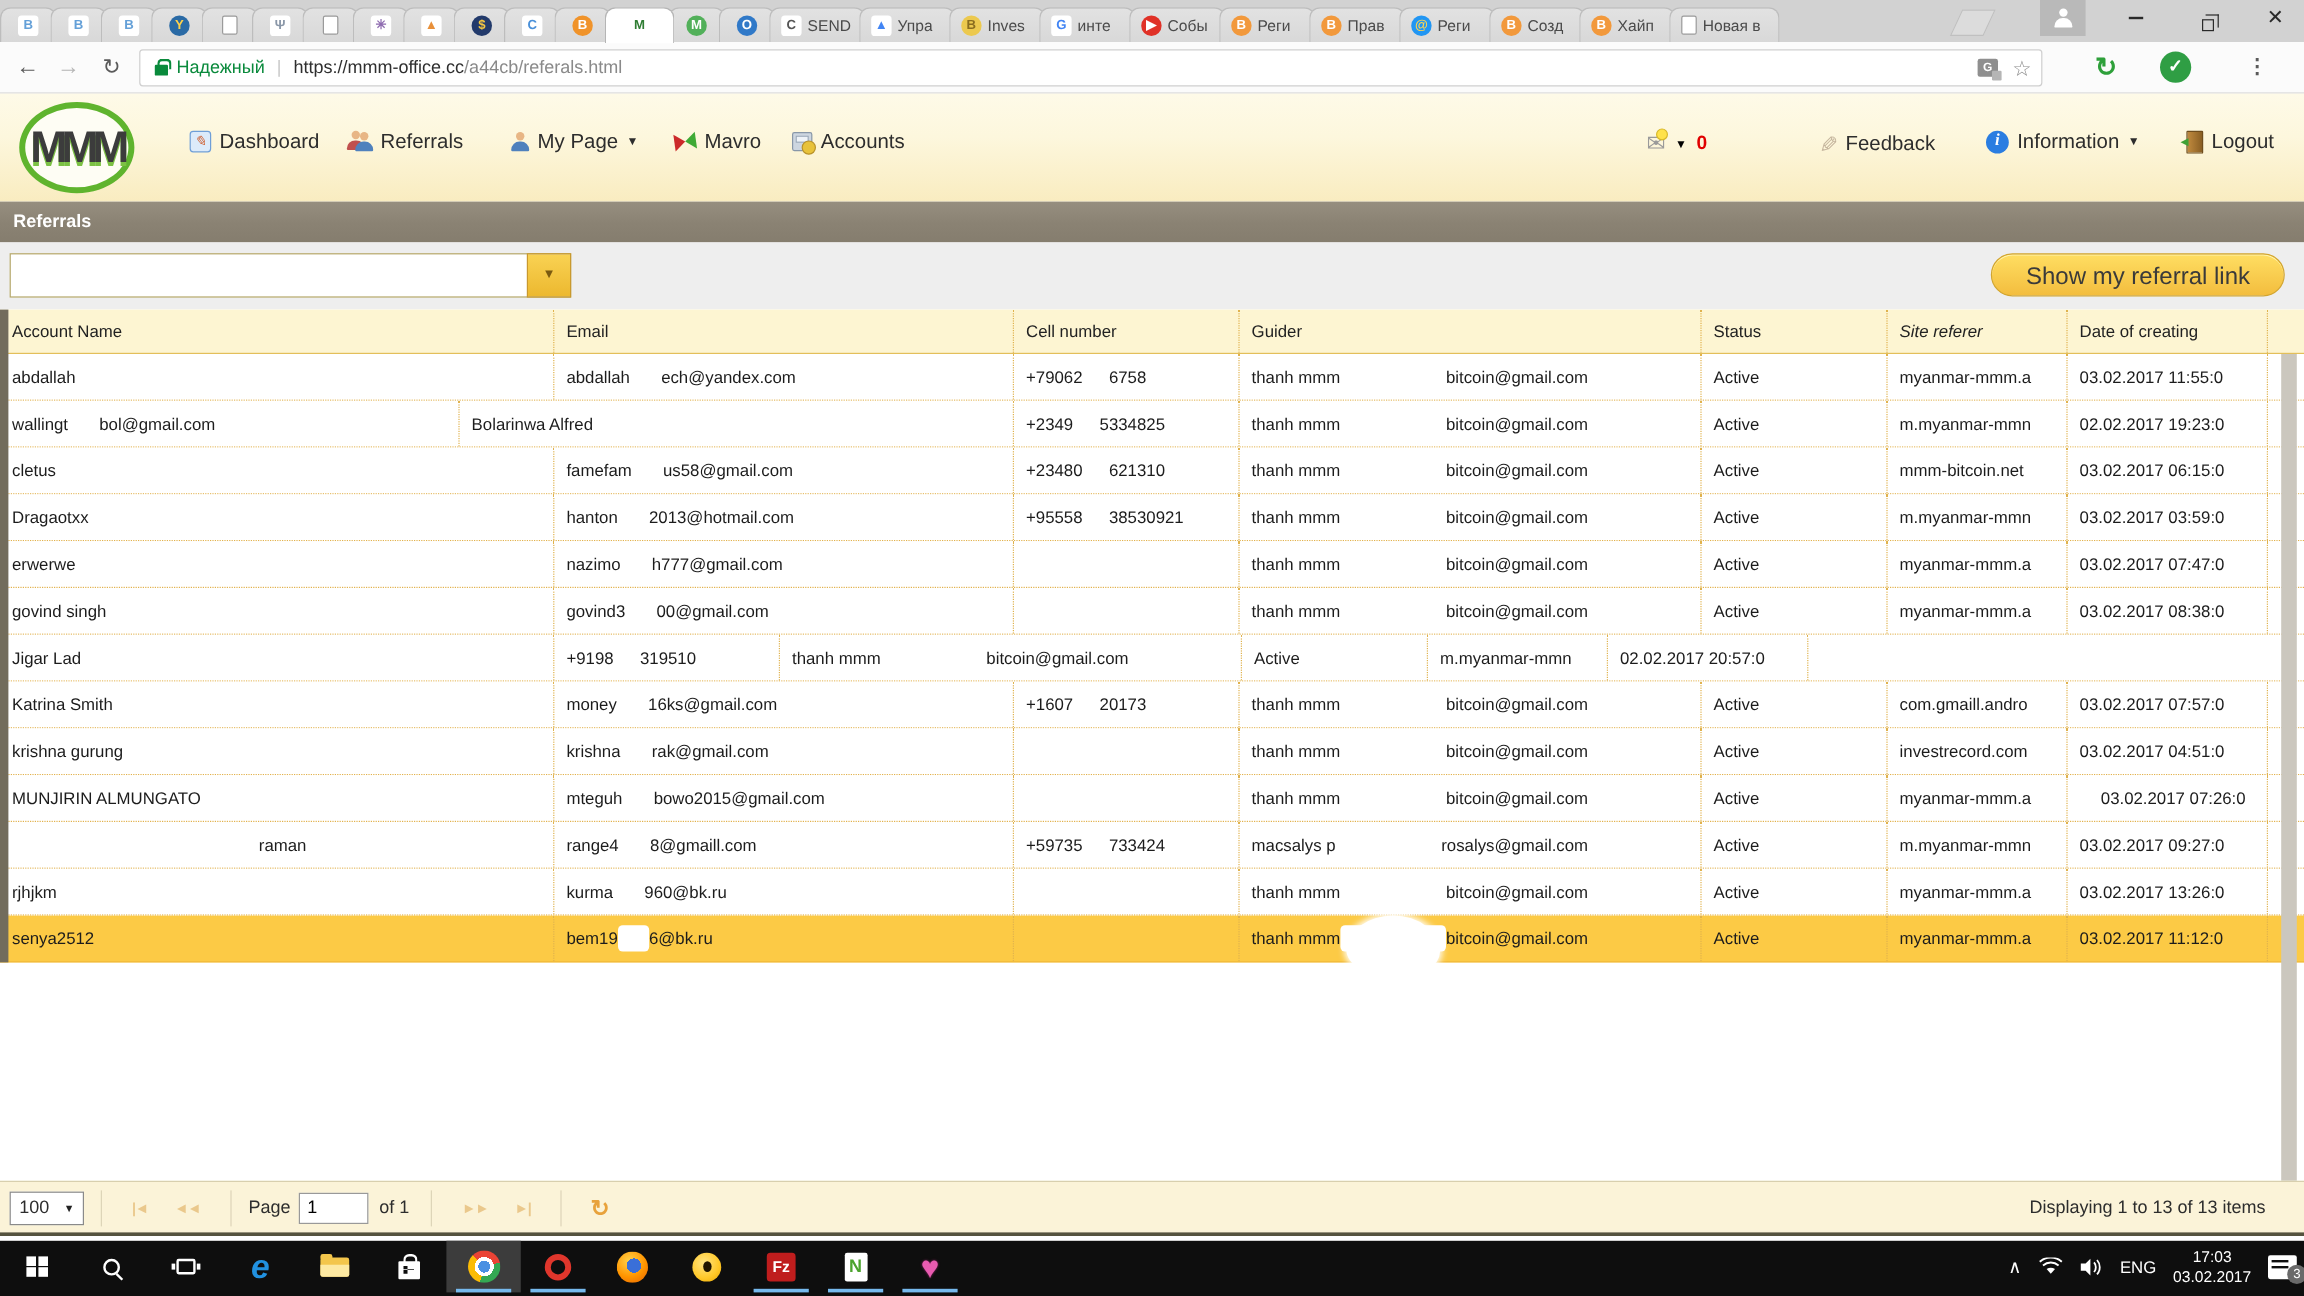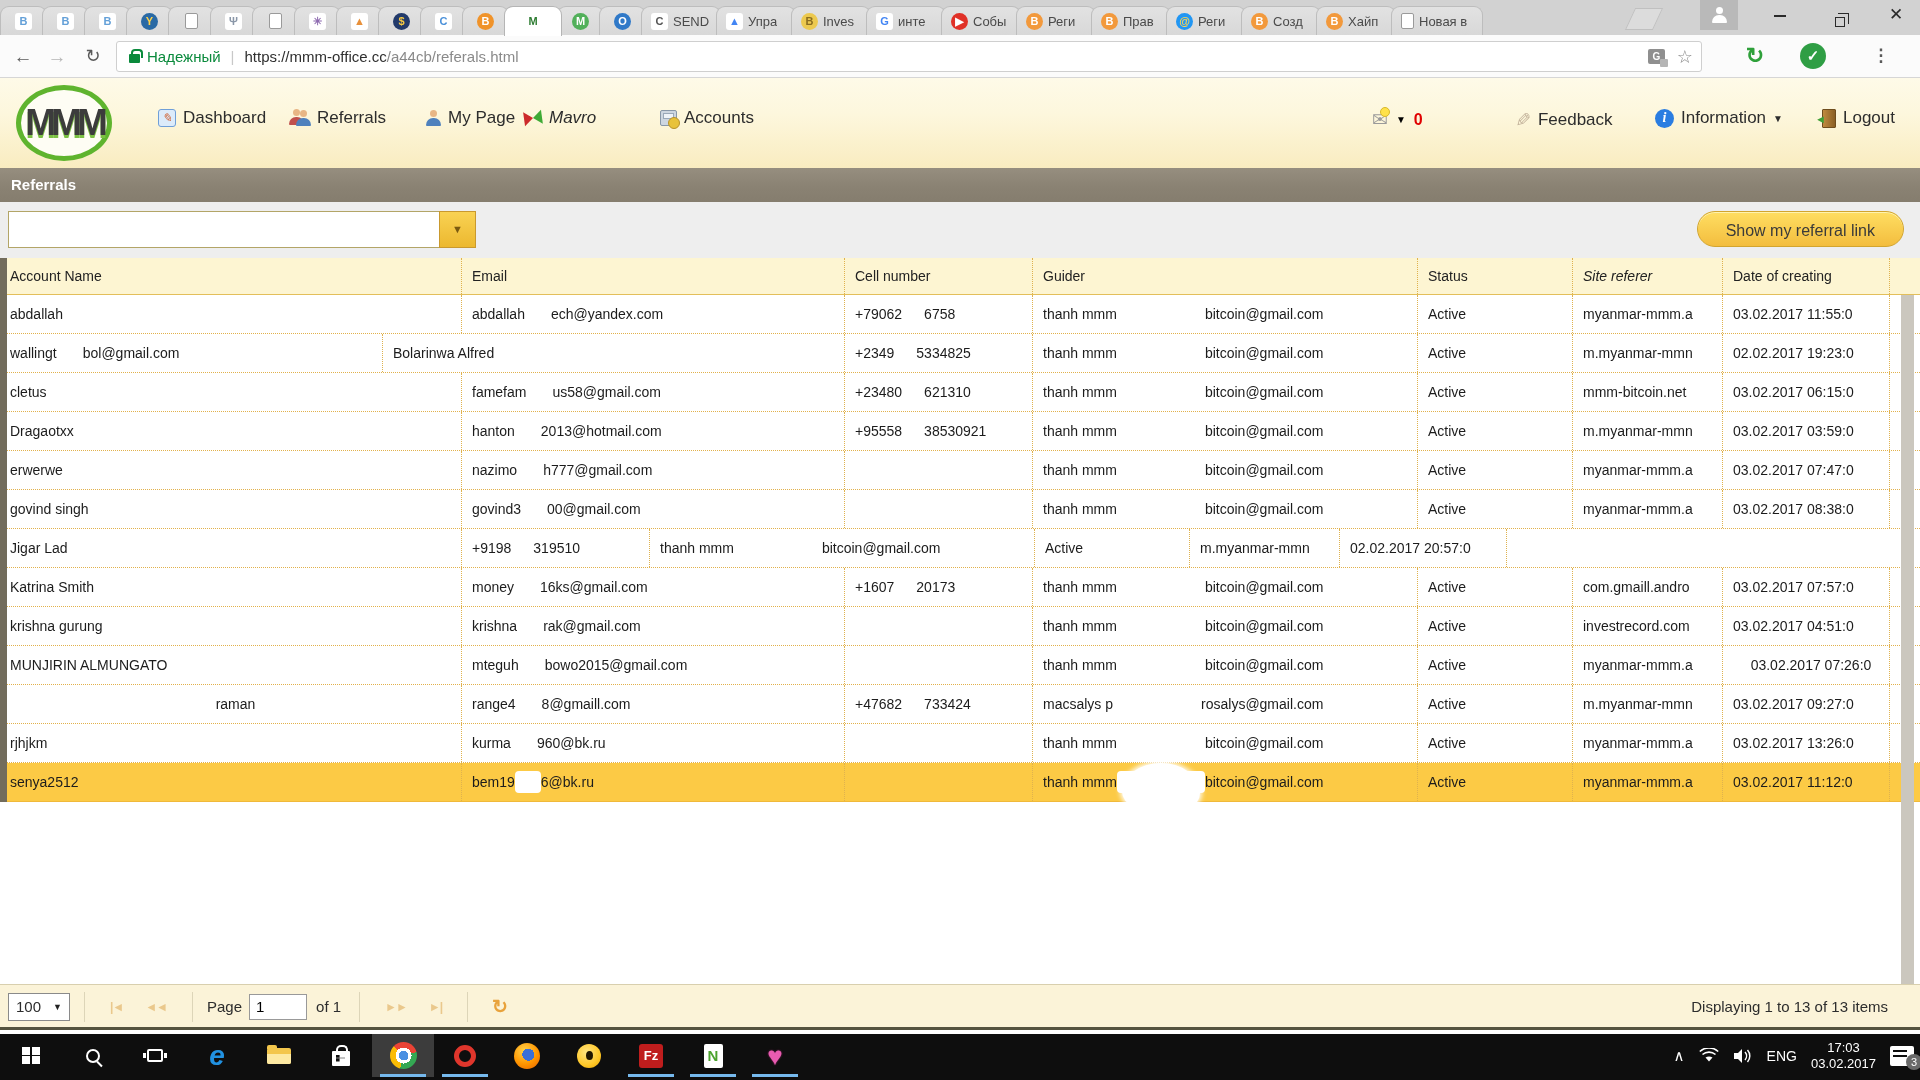--- a/index.html
+++ b/index.html
@@ -328,7 +328,7 @@
       <span>My Page</span>
       <span class="caret">▼</span>
     </div>
-    <div class="navitem" style="left:524px;font-style:italic;">
+    <div class="navitem" style="left:562px;">
       <span class="icon butterfly"></span>
       <span>Mavro</span>
     </div>

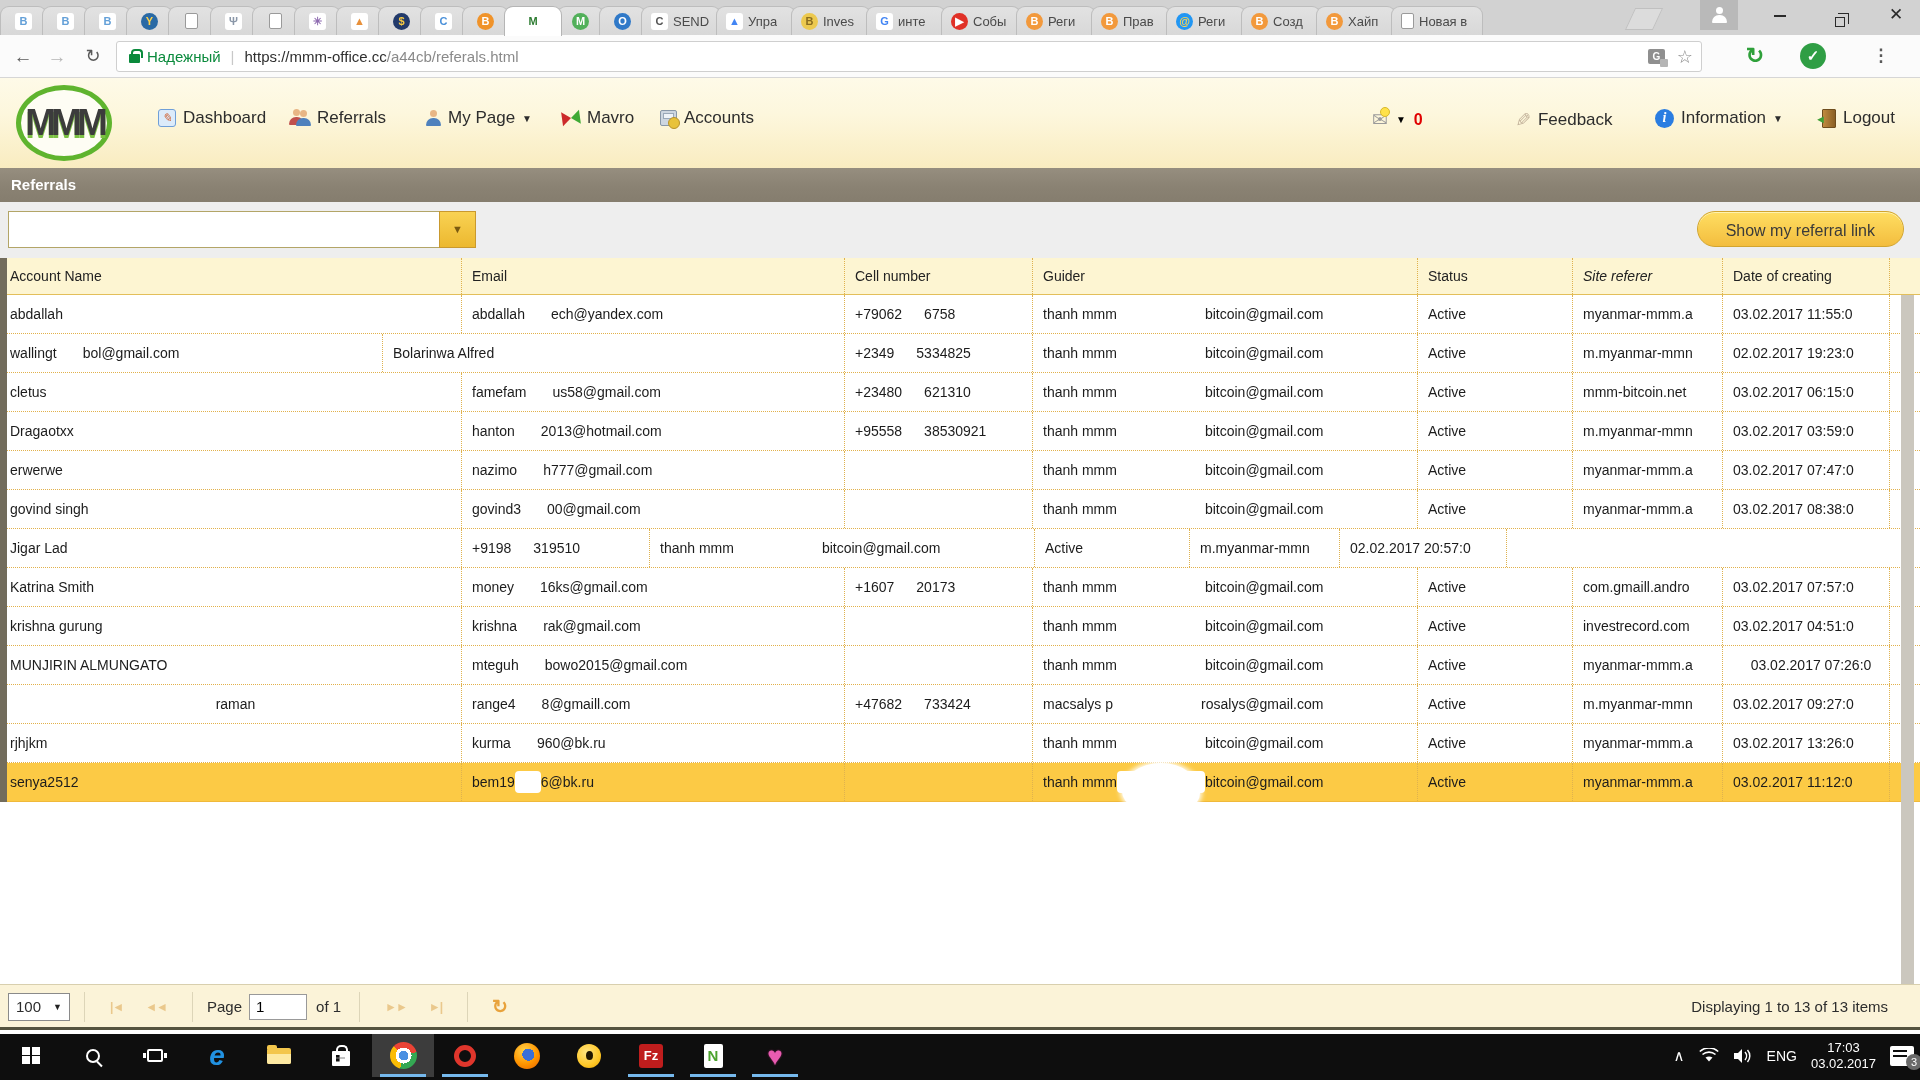--- a/index.html
+++ b/index.html
@@ -106,7 +106,7 @@
                color:#7a5a10; text-align:center; line-height:35px; font-size:11px; }
   #showlink { position:absolute; right:16px; top:9px; height:36px; padding:0 28px; border-radius:18px;
               background:linear-gradient(#ffde62,#f3bd3e); border:1px solid #d2a52f;
-              font-size:16px; color:#3a3a3a; line-height:38px; box-shadow:inset 0 1px 0 #fff3b0; }
+              font-size:20px; color:#3a3a3a; line-height:38px; box-shadow:inset 0 1px 0 #fff3b0; }
 
   
   #grid { position:absolute; left:0; top:258px; width:1920px; height:726px; background:#fff; }

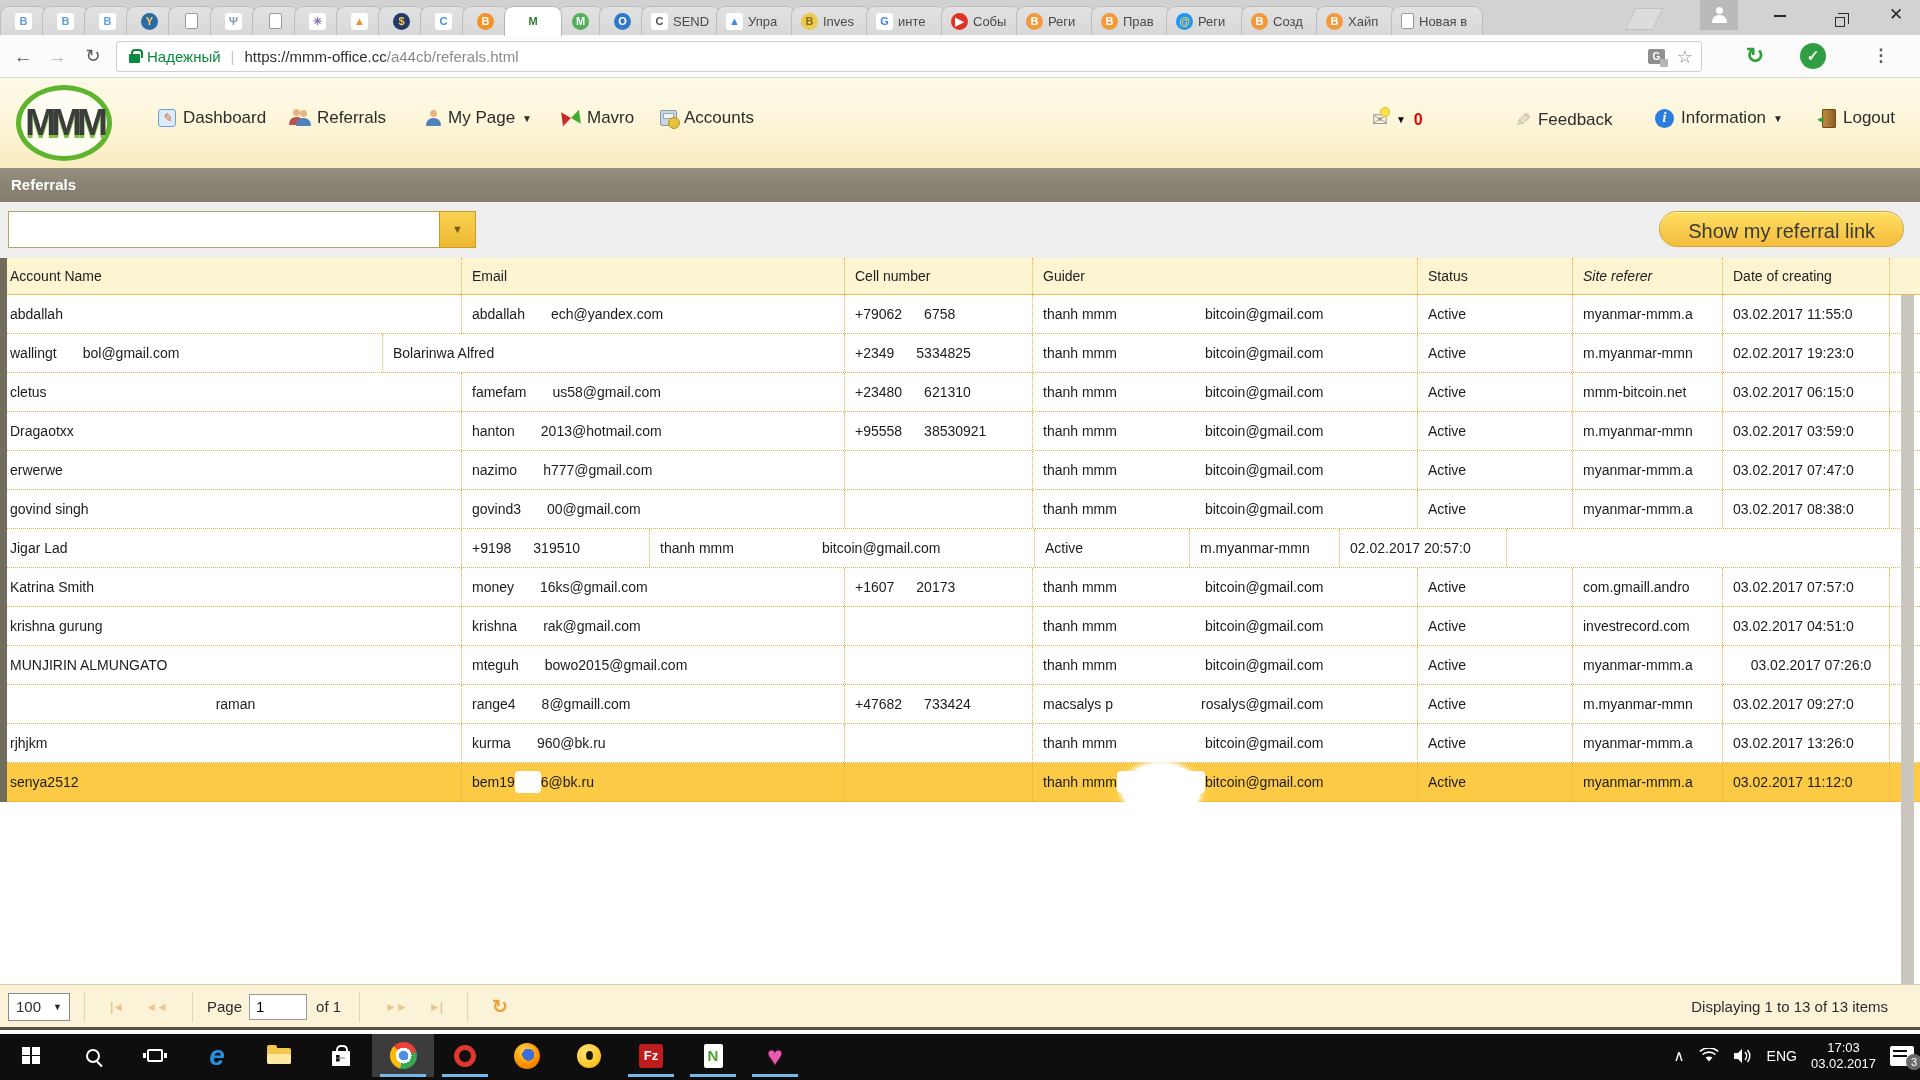--- a/index.html
+++ b/index.html
@@ -471,7 +471,7 @@
         <div class="tr">
           <div class="td" style="width: 462px; text-align: center;">raman</div>
           <div class="td" style="width: 383px;"><span>range4</span><span class="censor" style="width: 26px;"></span><span>8@gmaill.com</span></div>
-          <div class="td" style="width: 188px;"><span>+47682</span><span class="censor" style="width: 22px;"></span><span>733424</span></div>
+          <div class="td" style="width: 188px;"><span>+59735</span><span class="censor" style="width: 22px;"></span><span>733424</span></div>
           <div class="td" style="width: 385px;"><span>macsalys p</span><span class="censor" style="width: 88px;"></span><span>rosalys@gmail.com</span></div>
           <div class="td" style="width: 155px;">Active</div>
           <div class="td" style="width: 150px;">m.myanmar-mmn</div>

